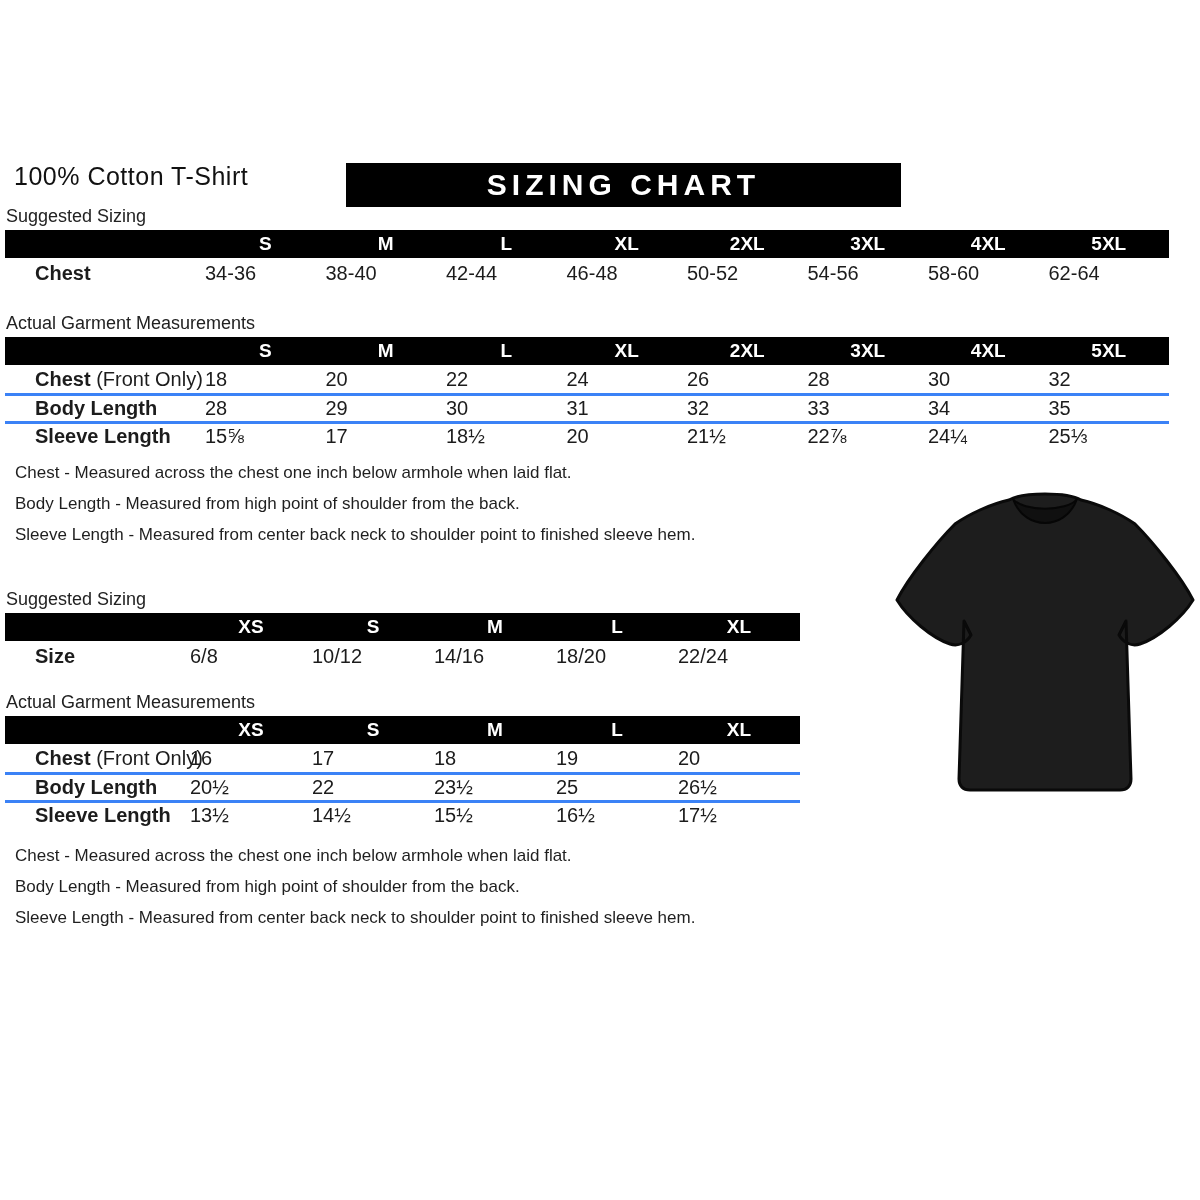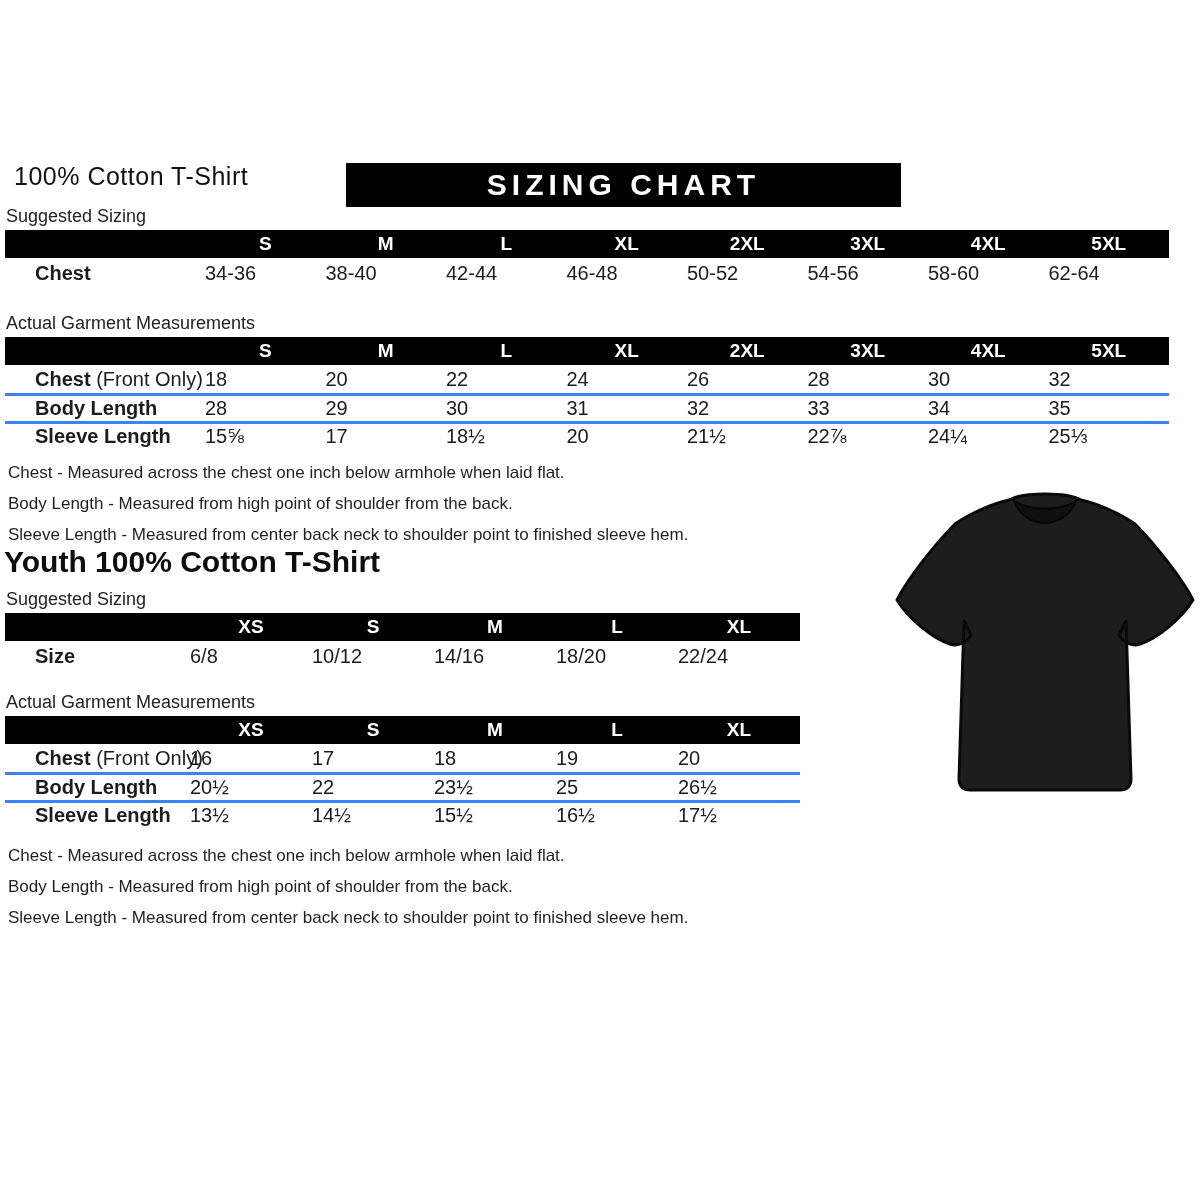--- a/index.html
+++ b/index.html
@@ -37,7 +37,7 @@
   .lcell { padding-left:30px; font-weight:700; white-space:nowrap; }
   .lcell .suffix { font-weight:400; }
   .vcell { text-align:left; }
-  .notes { position:absolute; left:8px; font-size:17px; color:#1f1f1f; }
+  .notes { position:absolute; left:15px; font-size:17px; color:#1f1f1f; }
   .notes div { line-height:31px; }
   .youth-title {
     position:absolute; left:4px; top:545px;

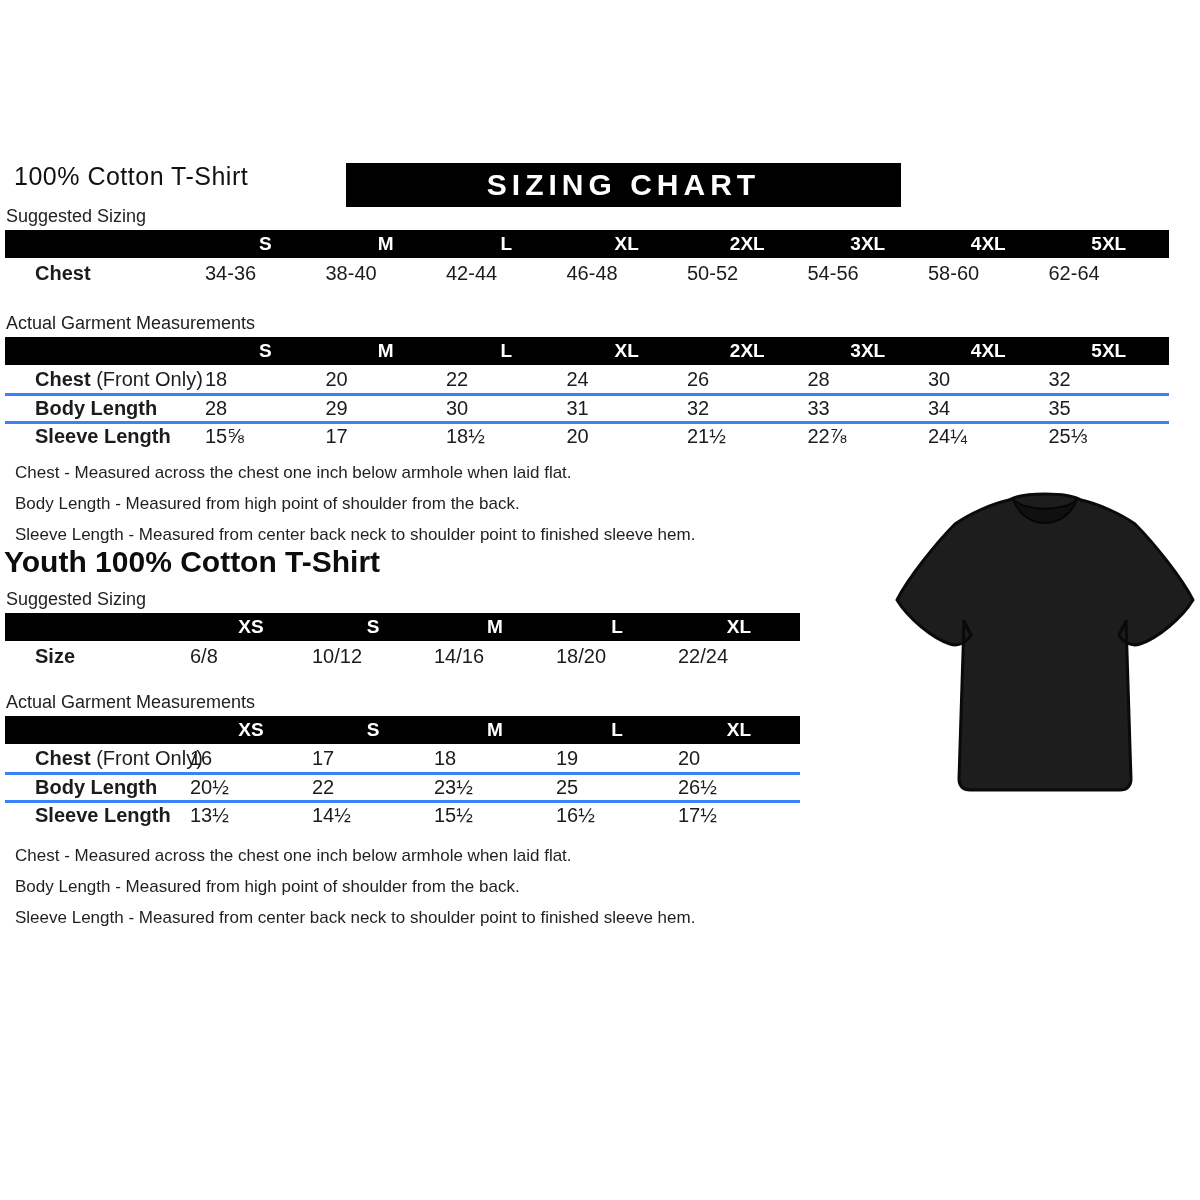--- a/index.html
+++ b/index.html
@@ -135,7 +135,6 @@
     <div>Sleeve Length - Measured from center back neck to shoulder point to finished sleeve hem.</div>
   </div>
 
-  <div class="youth-title">Youth 100% Cotton T-Shirt</div>
 
   <div class="section-label w-youth" style="top:589px">Suggested Sizing</div>
 

